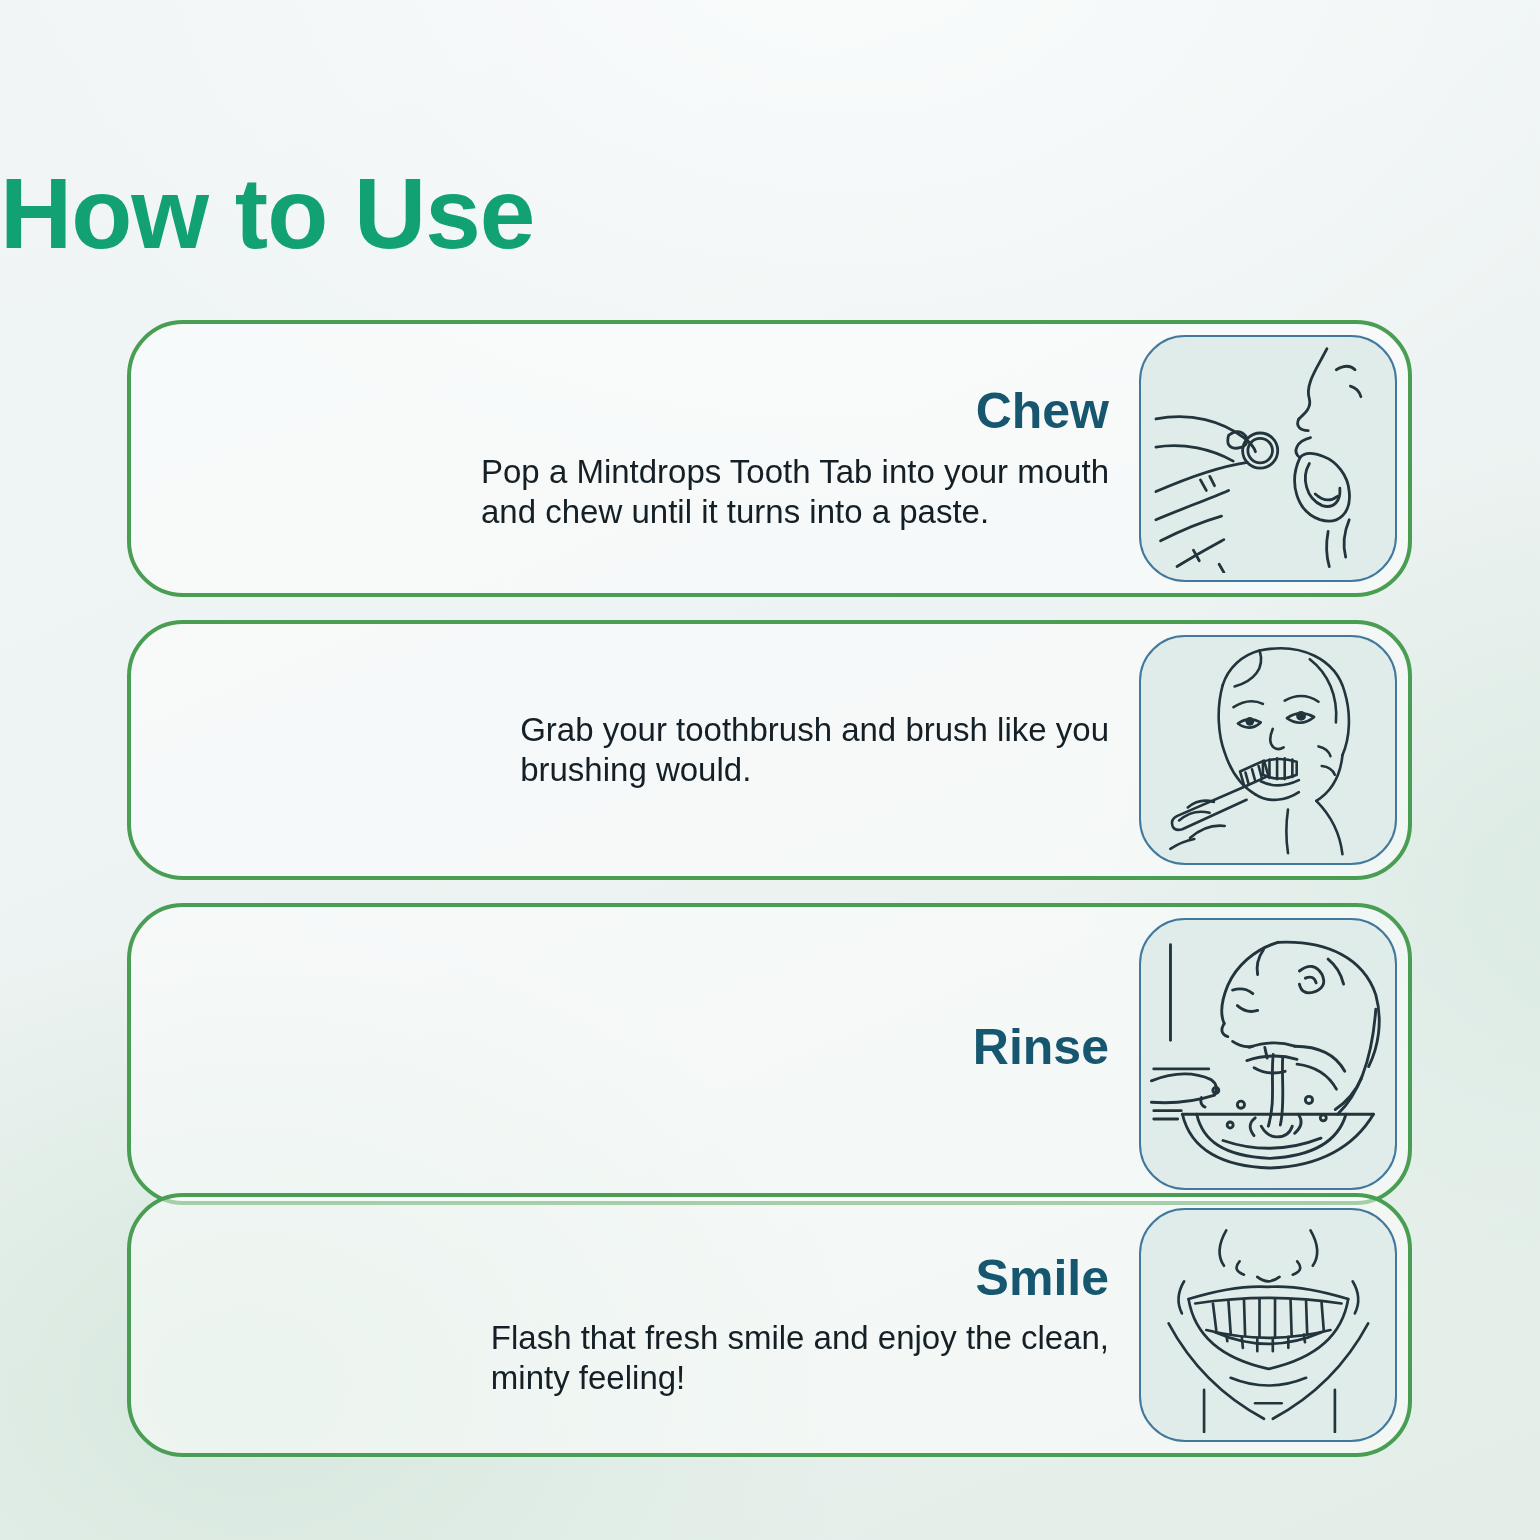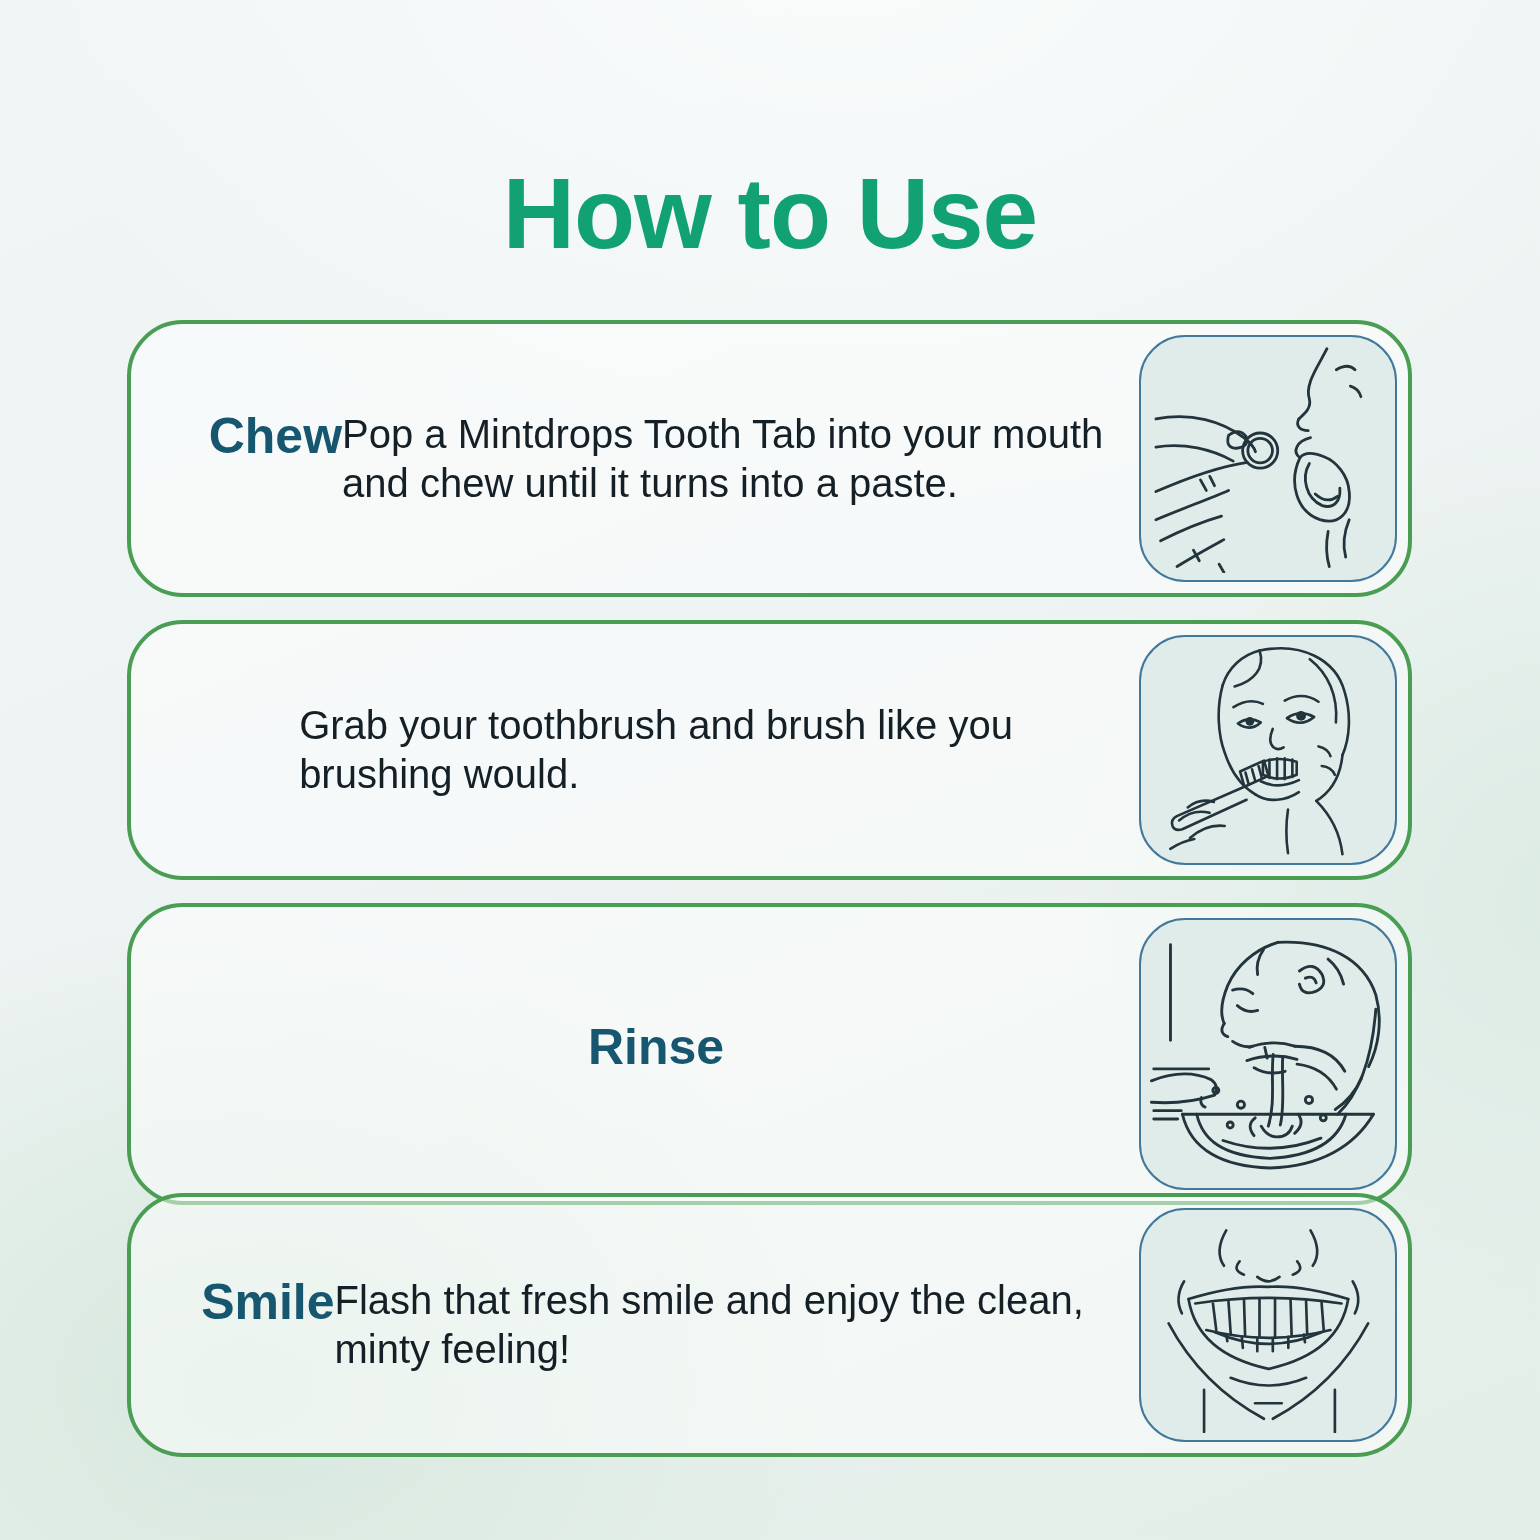--- a/index.html
+++ b/index.html
@@ -17,7 +17,7 @@
   }
   .page-title{
     position:absolute;top:156px;left:0;width:100%;
-    text-align:center;
+    text-align:left;
     font-size:100px;font-weight:700;letter-spacing:-1px;
     color:#12a173;
   }

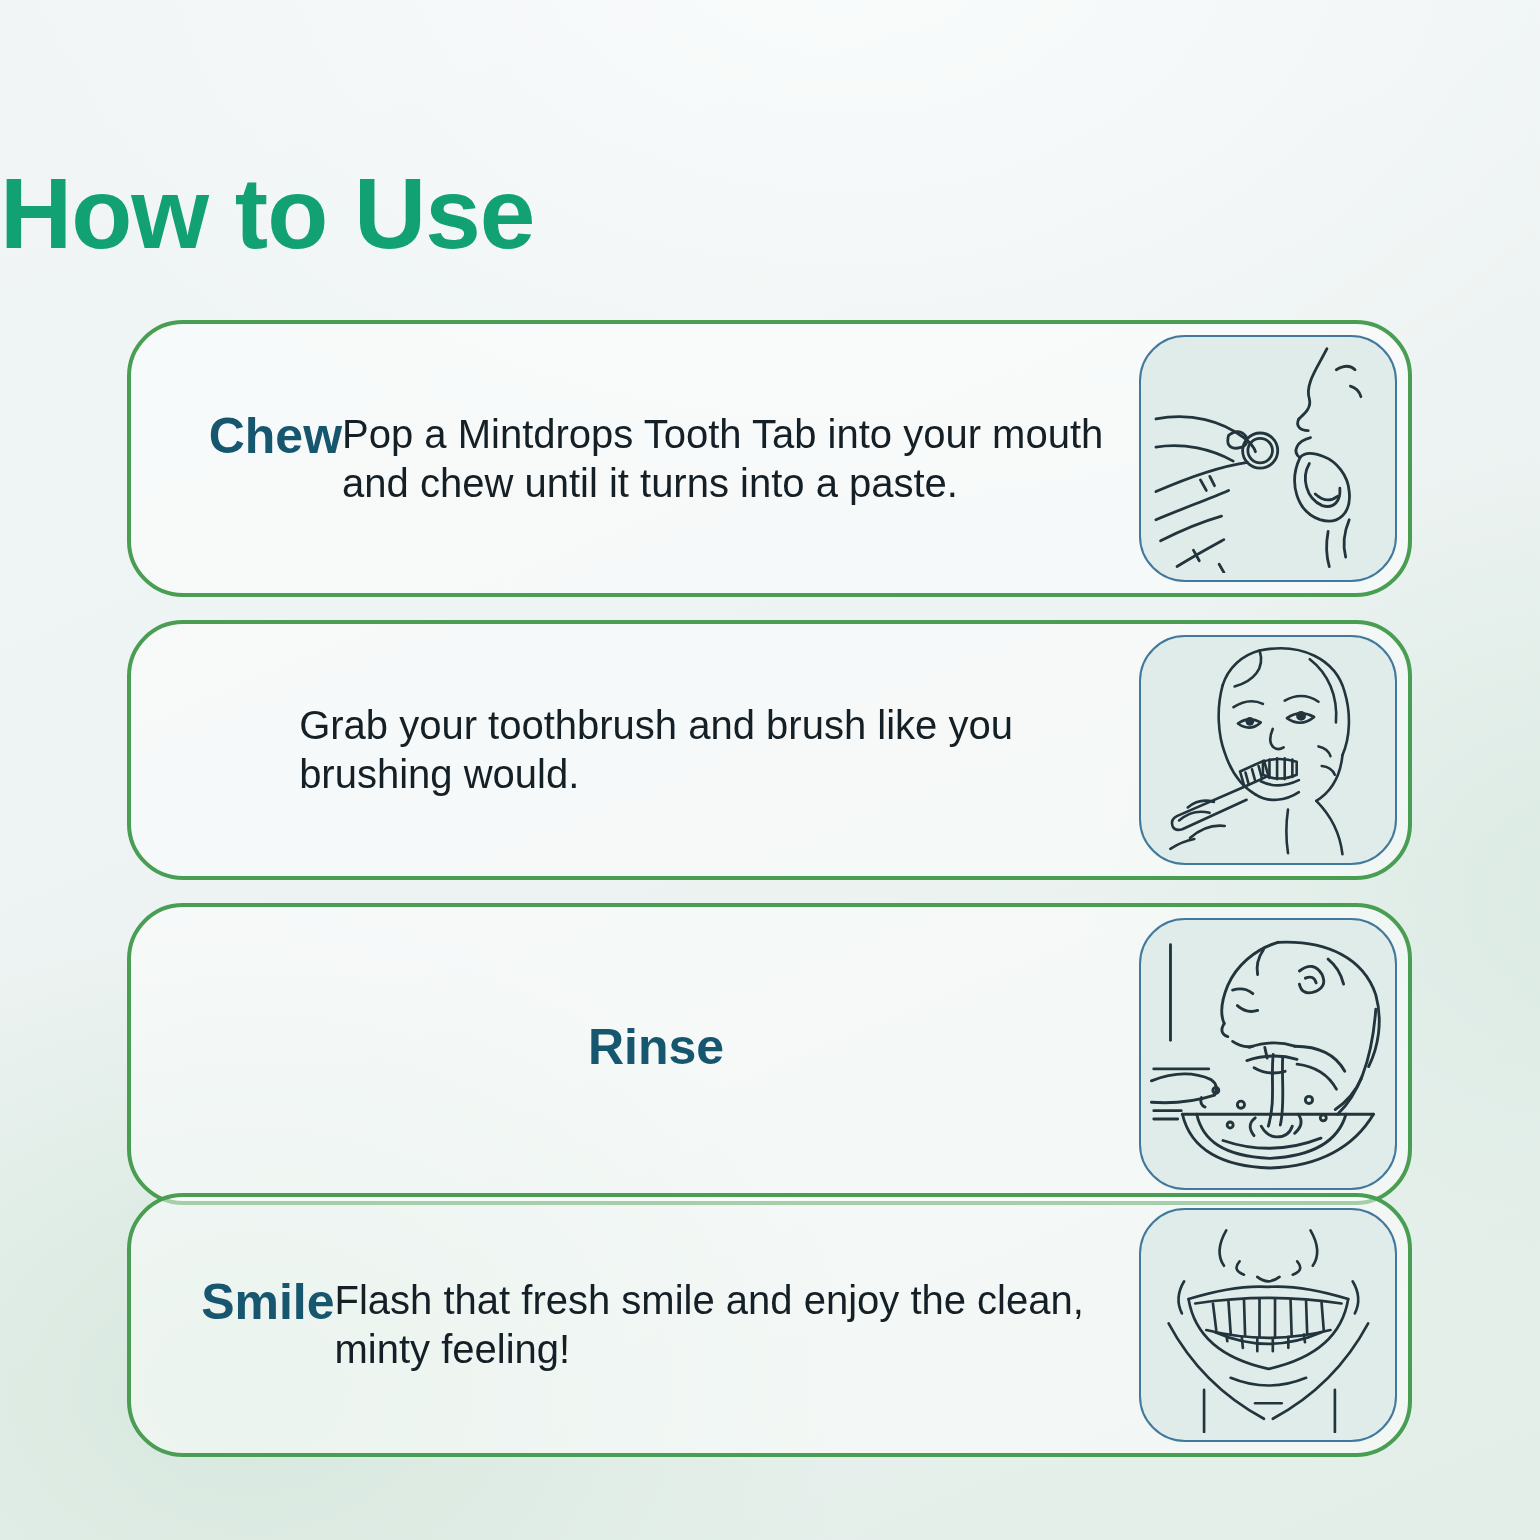--- a/index.html
+++ b/index.html
@@ -34,8 +34,8 @@
   .card-3{top:903px;height:302px;}
   .card-4{top:1193px;height:264px;padding-left:45px;}
   .card-text{
-    flex:1 1 auto;display:flex;flex-direction:row;justify-content:center;
-    padding-right:30px;min-width:0;
+    flex:1 1 auto;display:flex;flex-direction:column;justify-content:center;
+    padding-right:30px;min-width:0;align-items:flex-end;
   }
   .step-heading{
     font-size:50px;font-weight:700;color:#17566f;

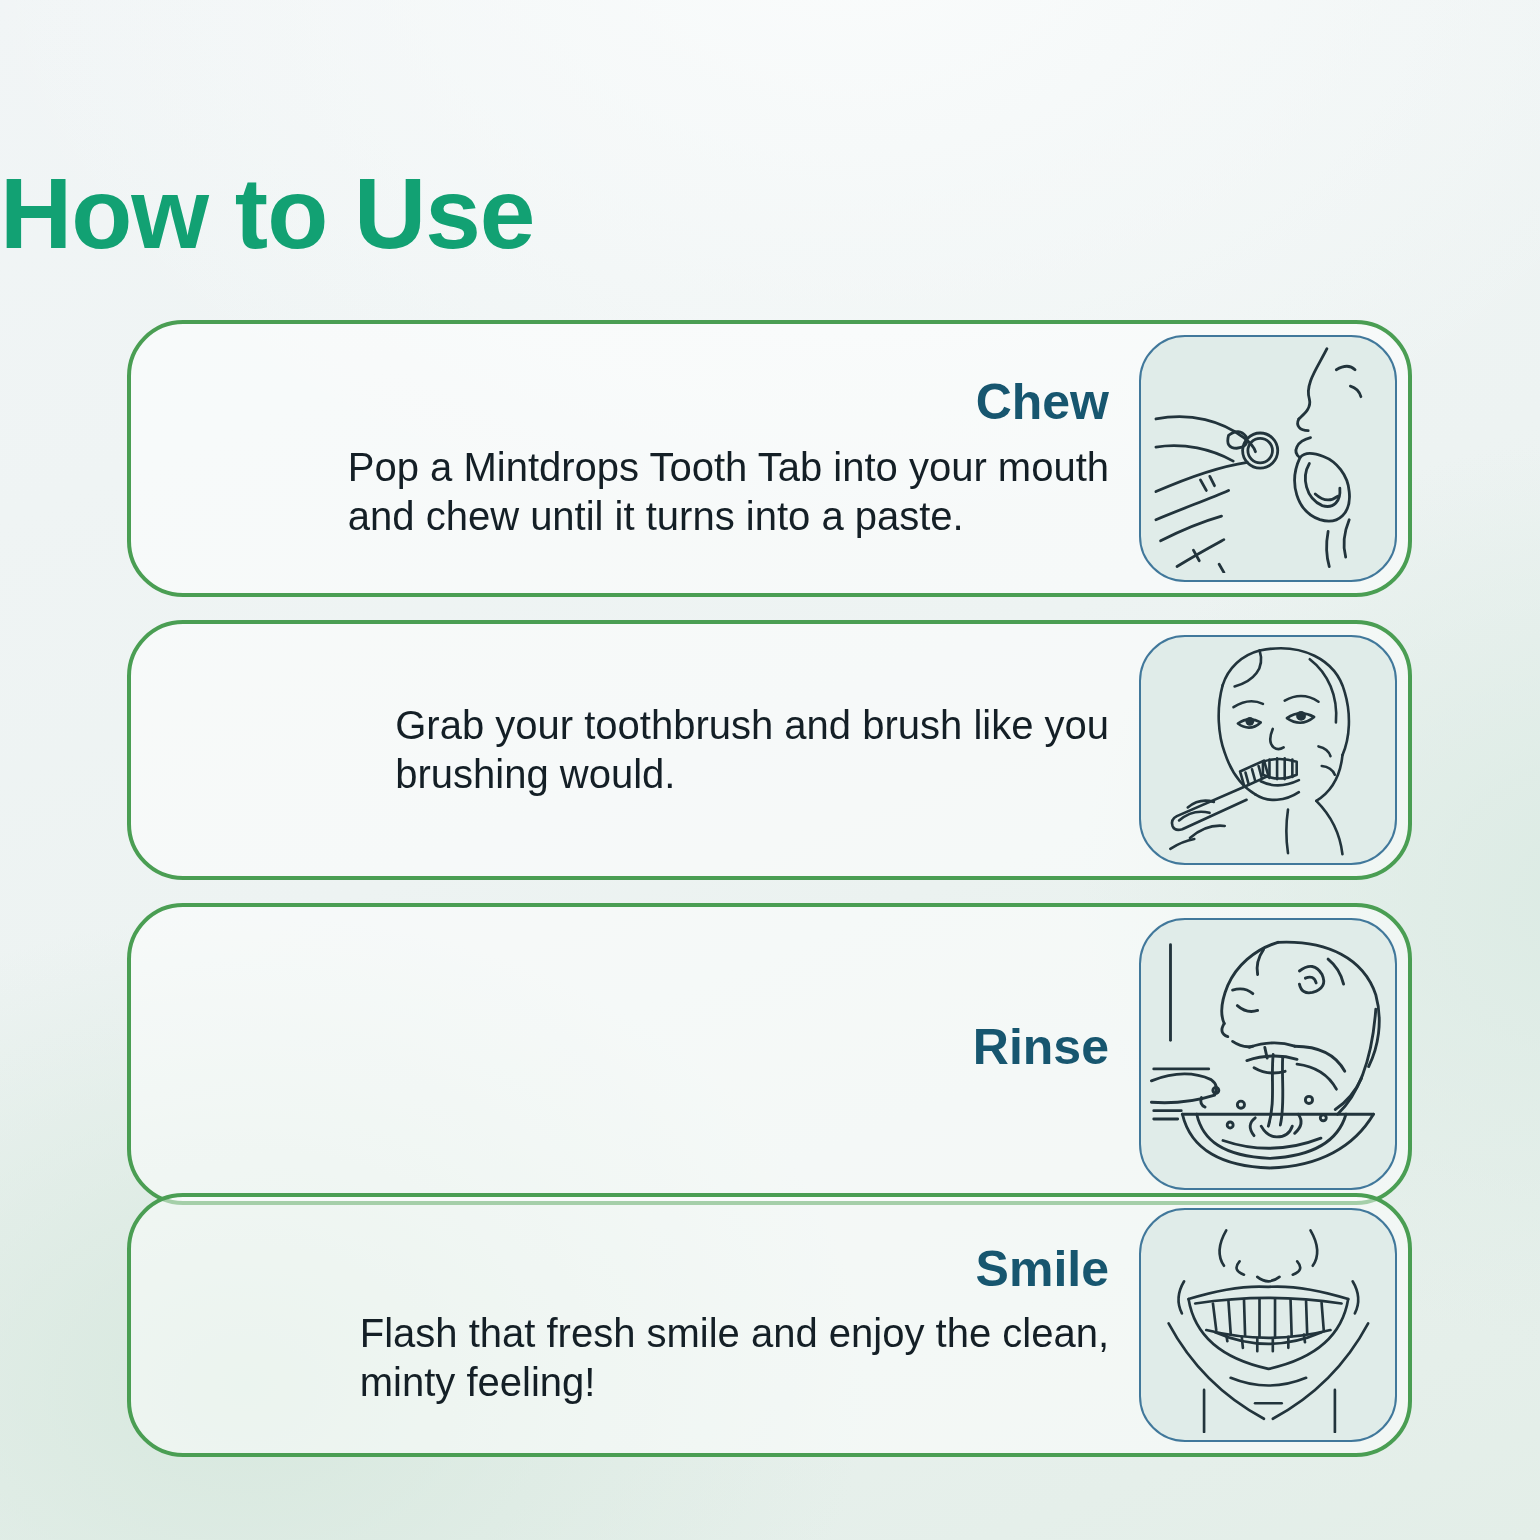--- a/index.html
+++ b/index.html
@@ -42,7 +42,7 @@
     line-height:1.05;margin:0 0 14px 0;
   }
   .step-body{
-    font-size:40px;font-weight:400;color:#141f26;
+    font-size:33px;font-weight:400;color:#141f26;
     line-height:1.22;white-space:pre-line;margin:0;
   }
   .illustration-box{

